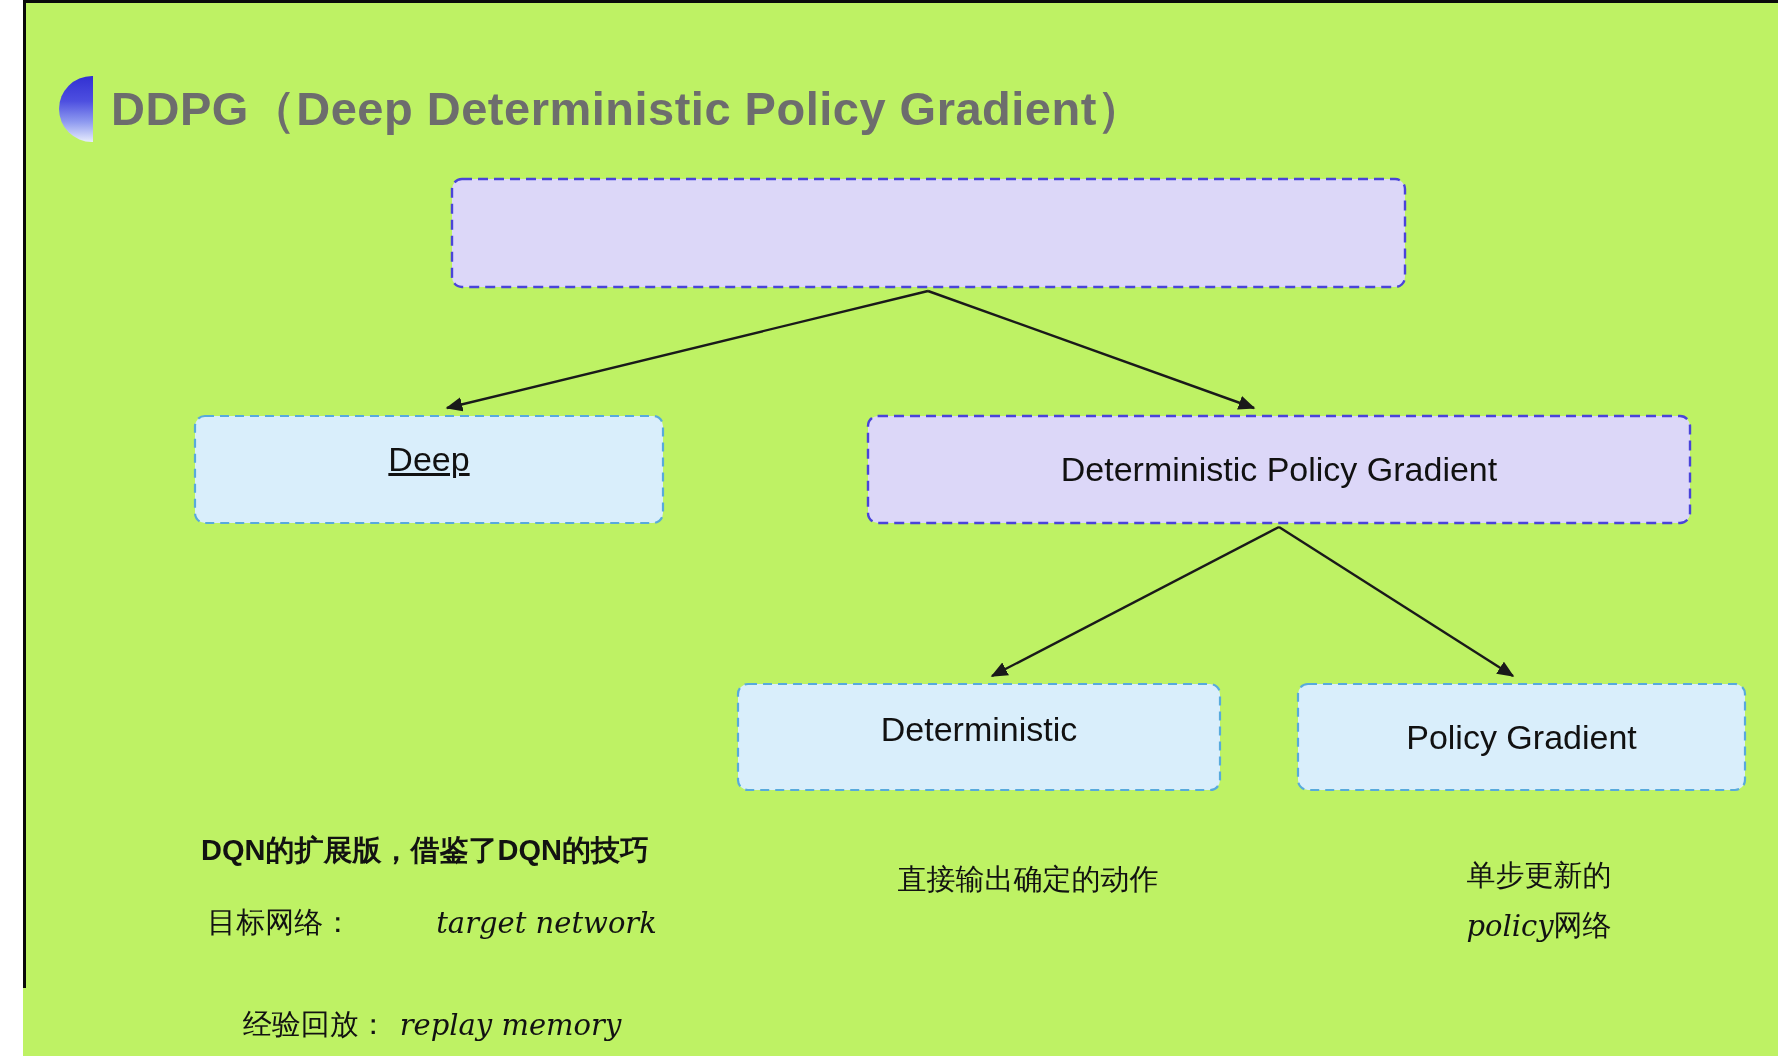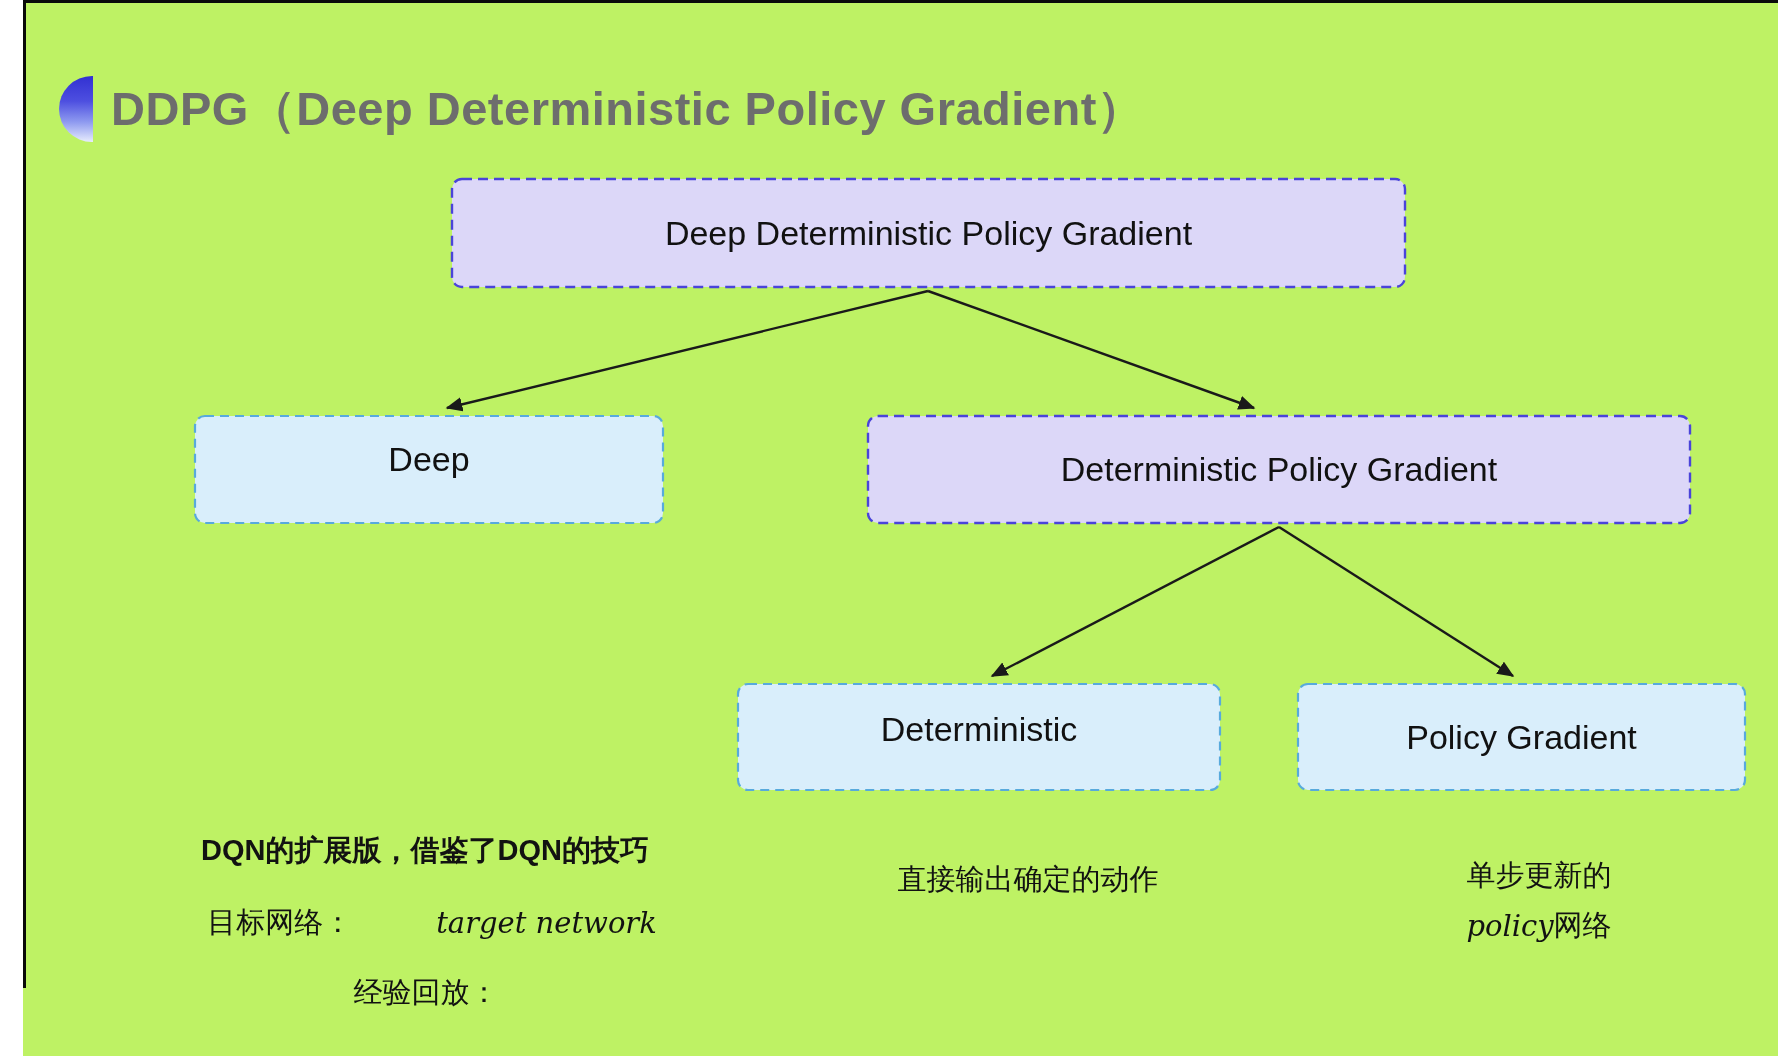--- a/index.html
+++ b/index.html
@@ -84,7 +84,6 @@
     <rect x="1275" y="684" width="447" height="106" rx="10" stroke-width="2.2" stroke-dasharray="9 6" stroke="#58AADC" fill="#D9EEFB"></rect>
   </svg>
 
-  <div class="node-label lbl-root">Deep Deterministic Policy Gradient</div>
   <div class="node-label lbl-deep">Deep</div>
   <div class="node-label lbl-dpg">Deterministic Policy Gradient</div>
   <div class="node-label lbl-det">Deterministic</div>

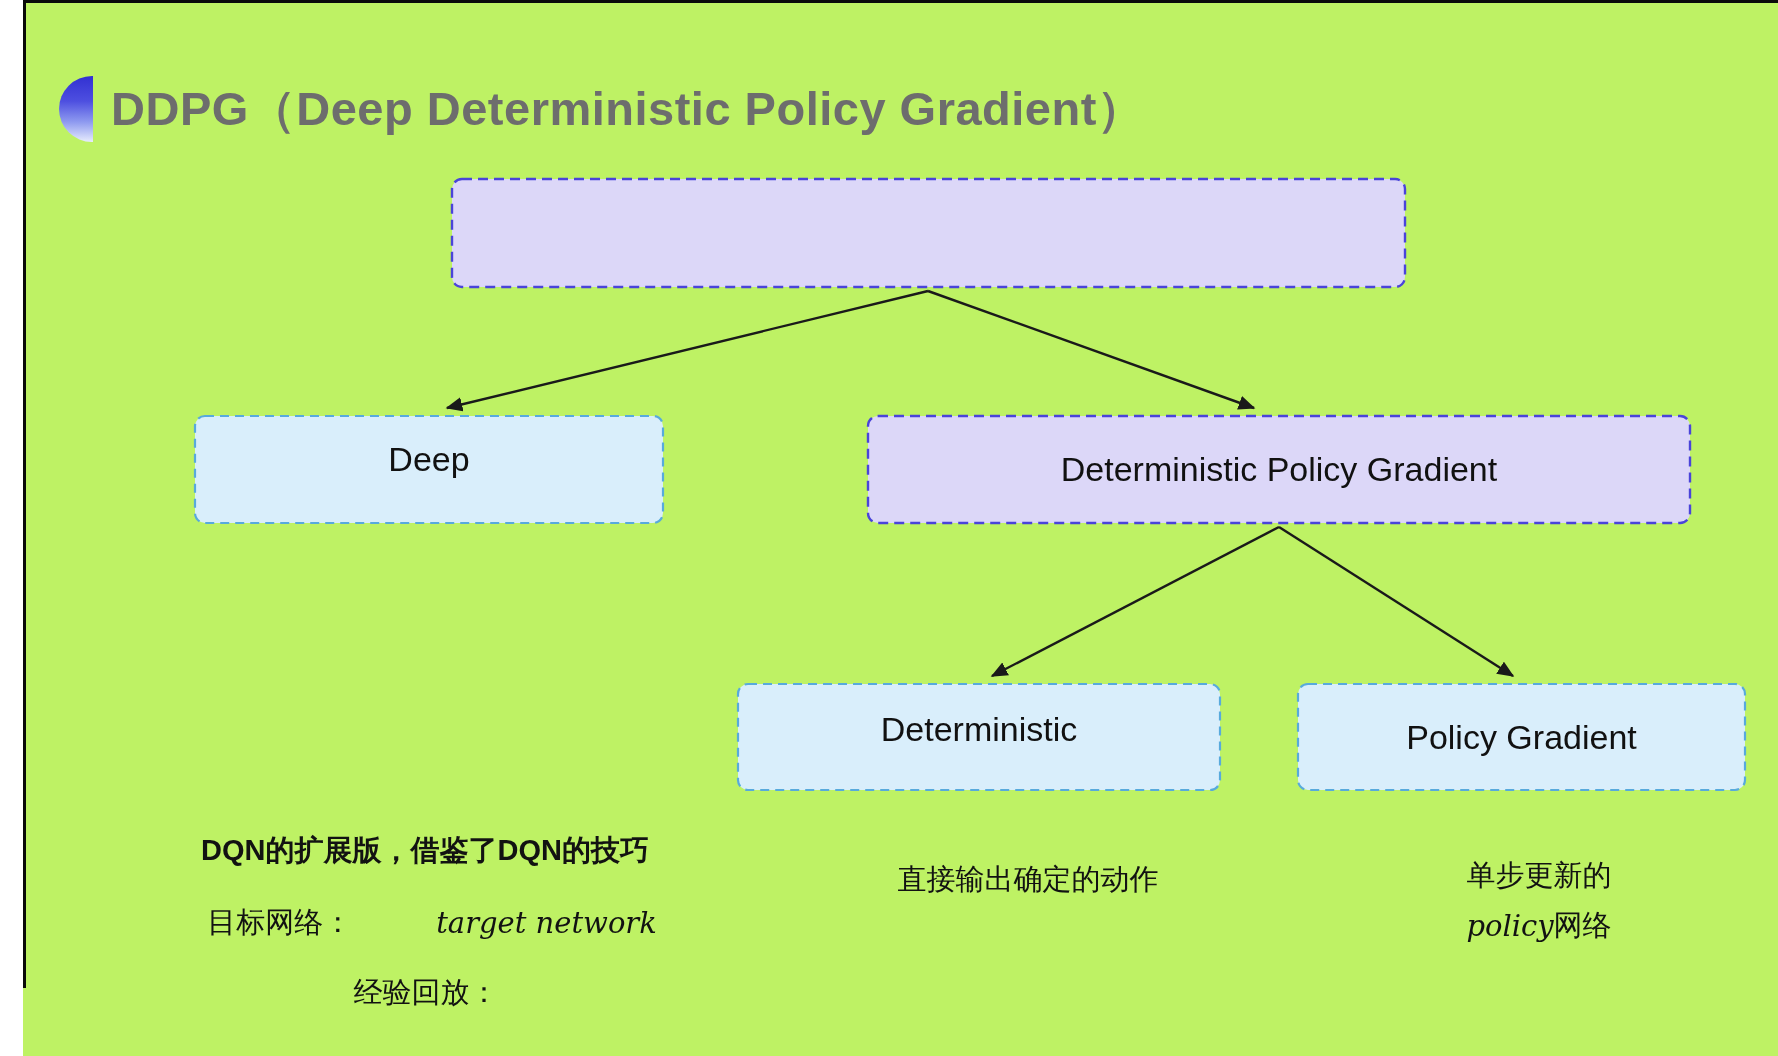--- a/index.html
+++ b/index.html
@@ -27,7 +27,7 @@
     font-size:34px;font-weight:500;color:#111;white-space:nowrap;
   }
   .lbl-root{left:429px;top:179px;width:953px;height:108px;}
-  .lbl-deep{left:172px;top:416px;width:468px;height:86px;}
+  .lbl-deep{left:172px;top:416px;width:468px;height:86px;text-decoration:underline;}
   .lbl-dpg{left:845px;top:416px;width:822px;height:107px;}
   .lbl-det{left:715px;top:684px;width:482px;height:90px;}
   .lbl-pg{left:1275px;top:684px;width:447px;height:106px;border-radius:20px;}

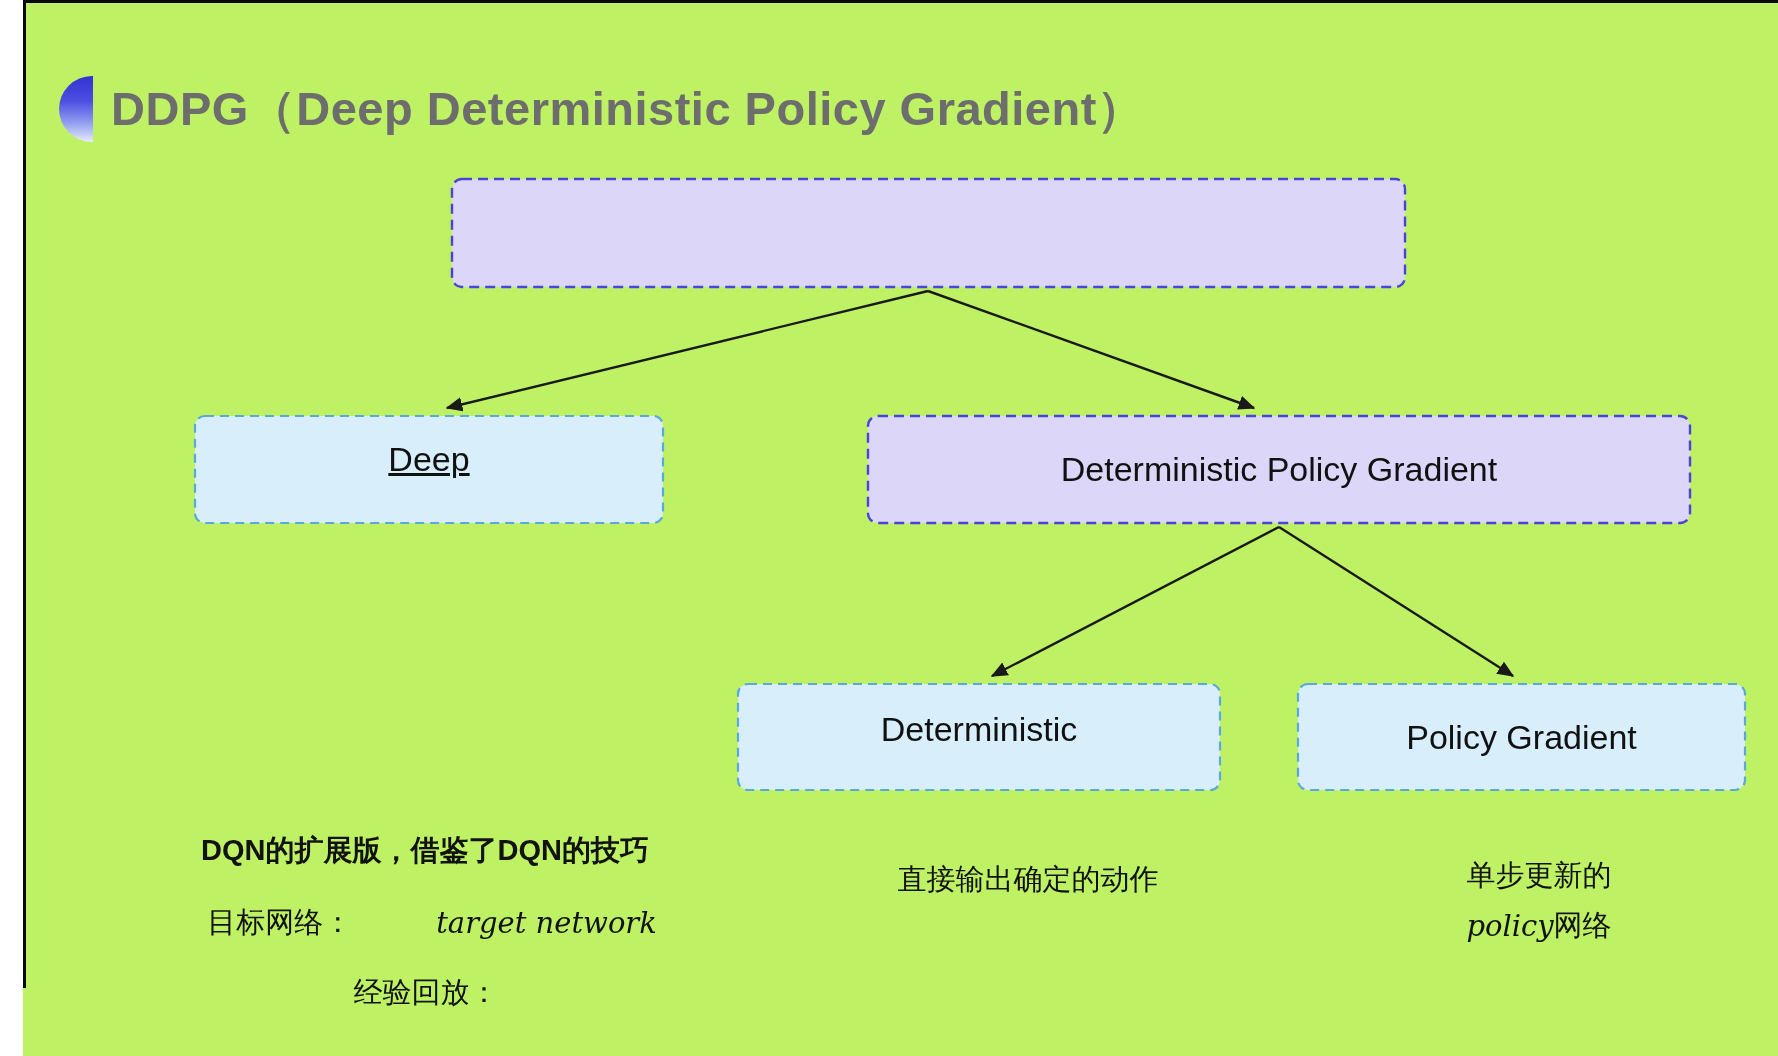--- a/index.html
+++ b/index.html
@@ -48,7 +48,7 @@
 
   .nl-left1{left:128px;top:831px;width:548px;height:40px;font-weight:bold;}
   .nl-left2{left:135px;top:903px;width:548px;height:40px;gap:36px;}
-  .nl-left3{left:135px;top:973px;width:548px;height:40px;}
+  .nl-left3{left:135px;top:1005px;width:548px;height:40px;}
   .nl-mid1{left:835px;top:860px;width:340px;height:40px;}
   .nl-mid2{left:835px;top:908px;width:340px;height:40px;}
   .nl-right1{left:1346px;top:856px;width:340px;height:40px;}

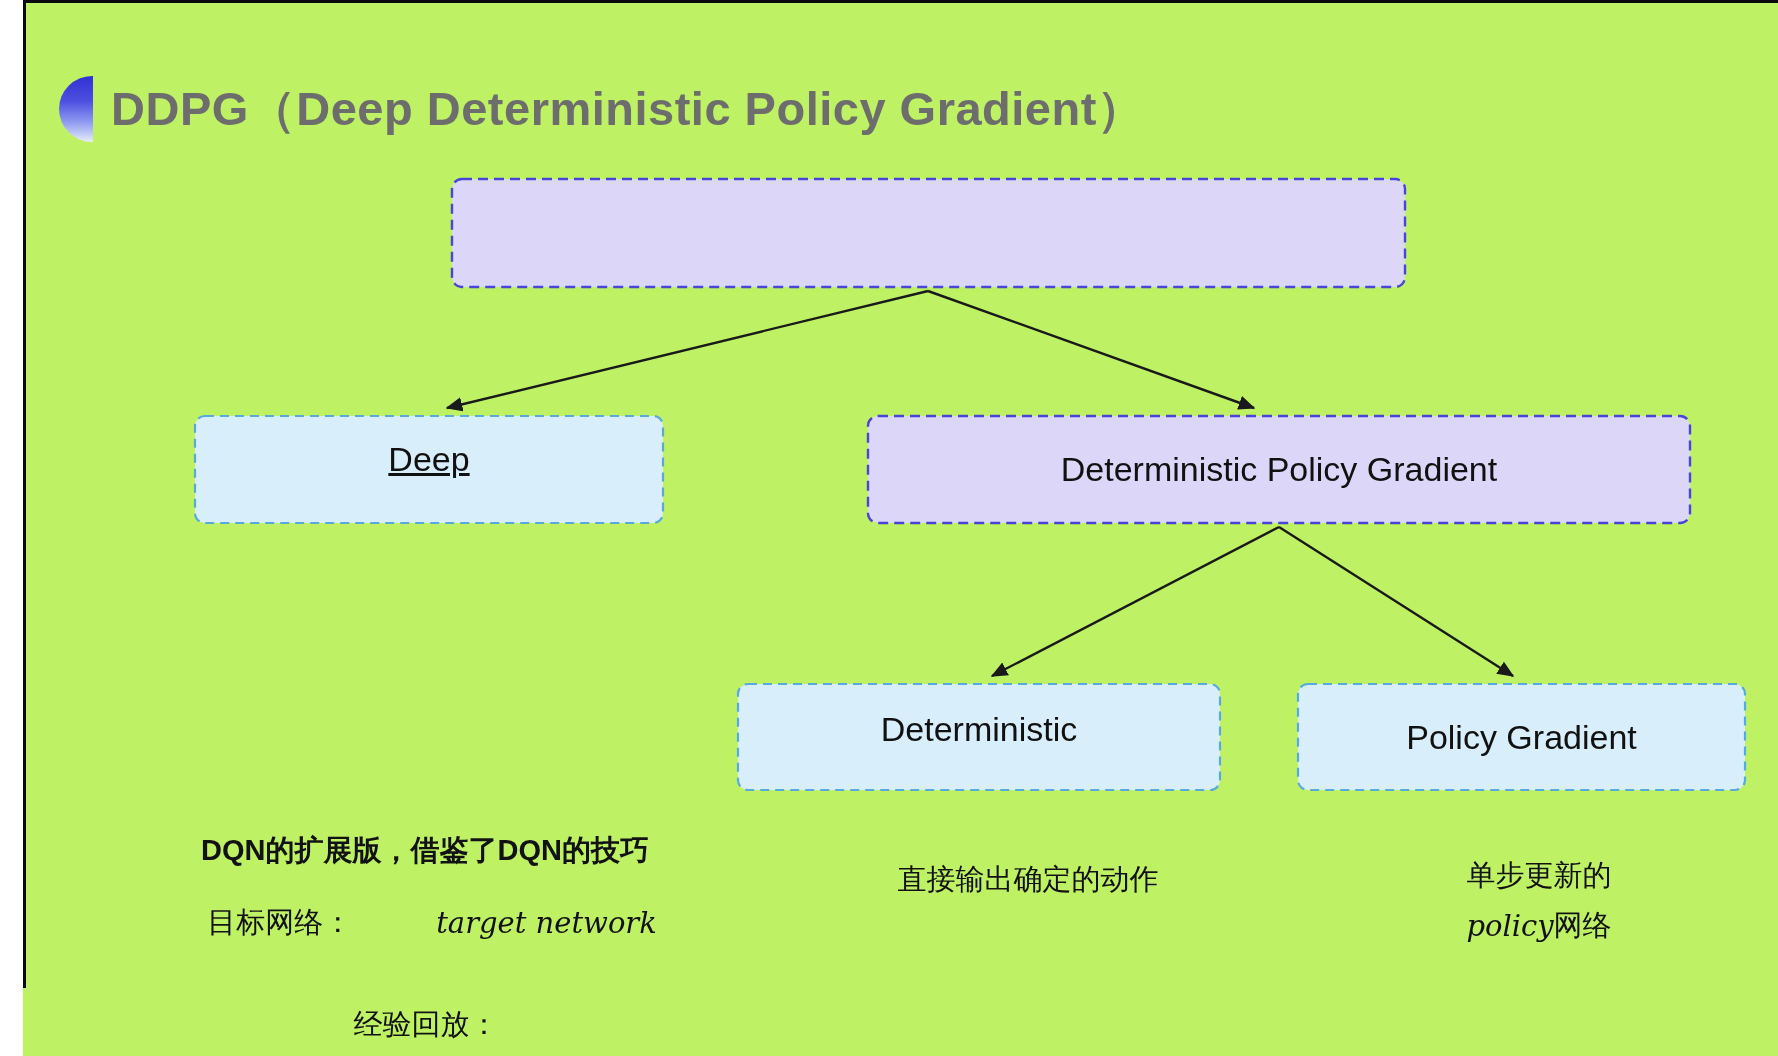--- a/index.html
+++ b/index.html
@@ -98,6 +98,7 @@
   <div class="note-line nl-left3">
     <span>经验回放：</span>
       <span class="gap"></span>
+    <span class="it">replay memory</span>
   </div>
 
   <div class="note-line nl-mid1">直接输出确定的动作</div>

